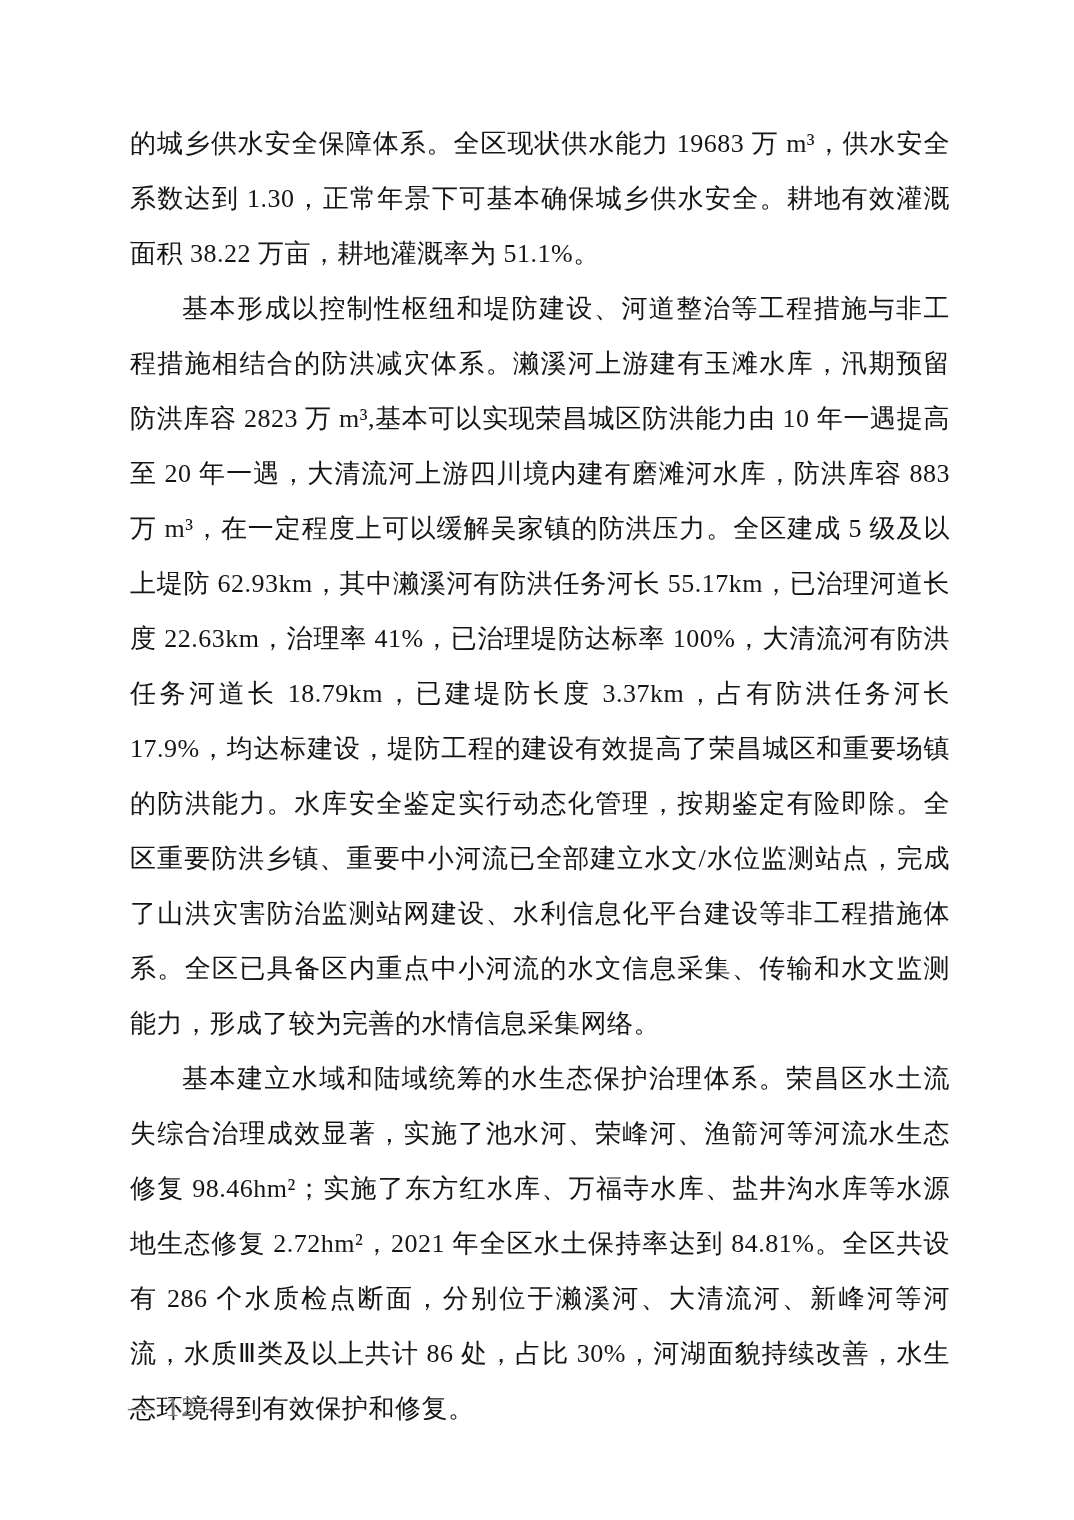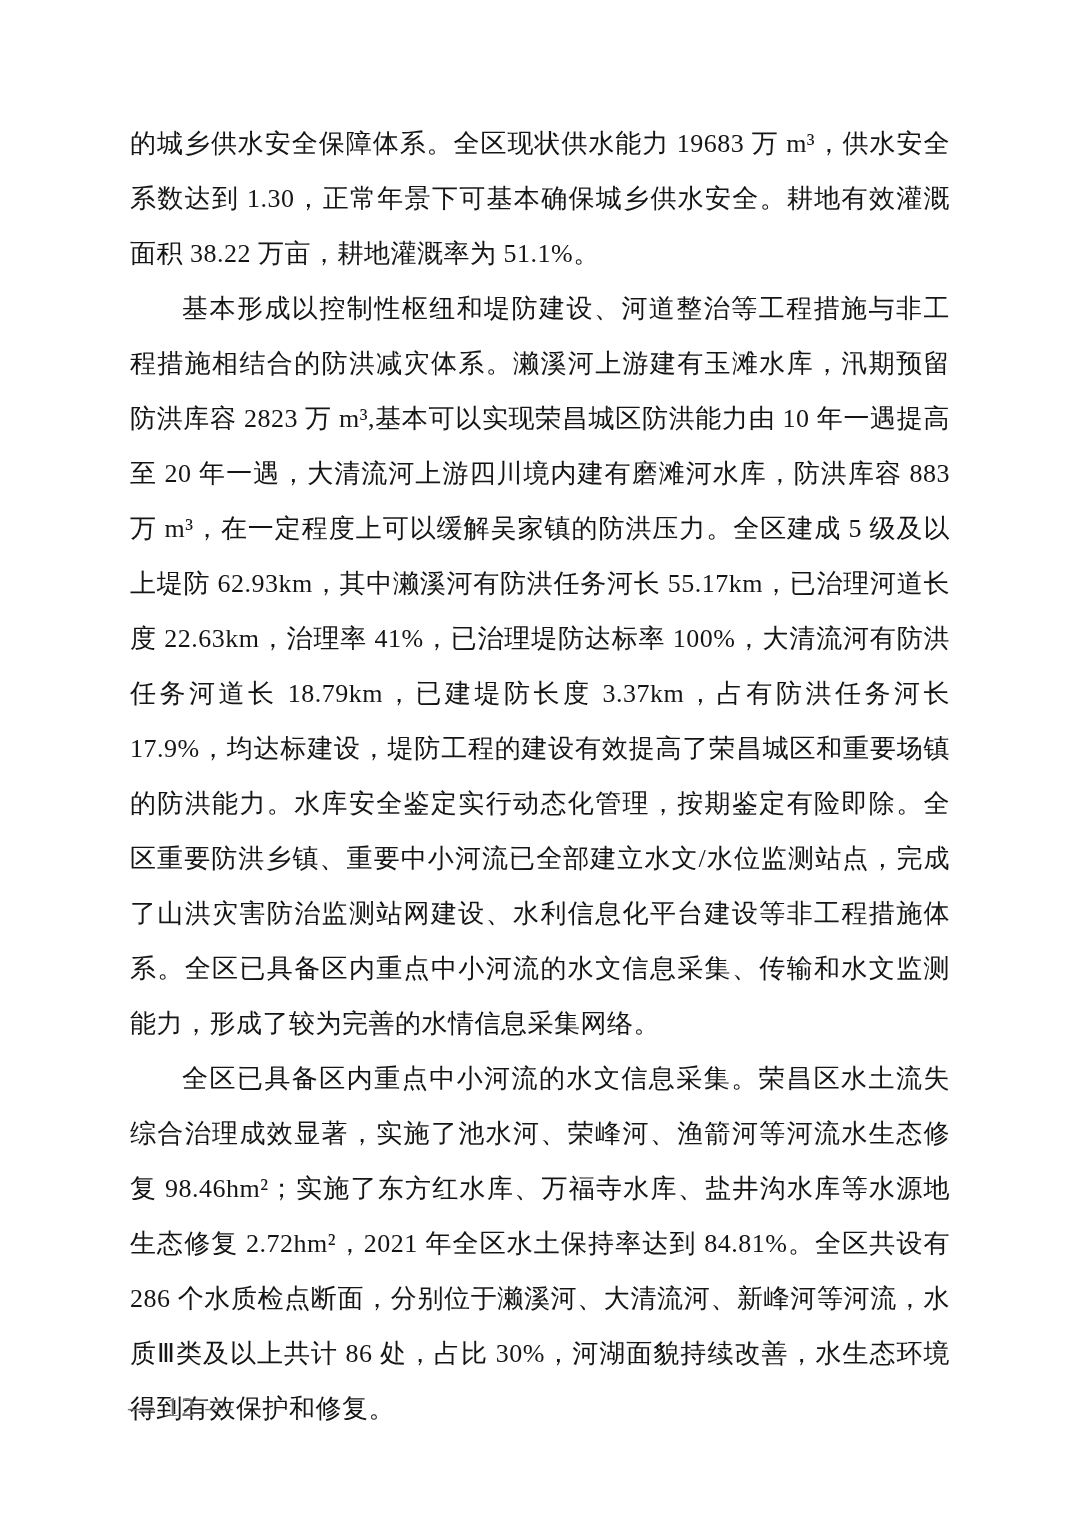--- a/index.html
+++ b/index.html
@@ -60,7 +60,7 @@
 
     <p class="para indent"><span class="lead">基本形成以控制性枢纽和堤防建设、河道整治等工程措施与非工程措施相结合的防洪减灾体系。</span><span class="body-text">濑溪河上游建有玉滩水库，汛期预留防洪库容 2823 万 m³,基本可以实现荣昌城区防洪能力由 10 年一遇提高至 20 年一遇，大清流河上游四川境内建有磨滩河水库，防洪库容 883 万 m³，在一定程度上可以缓解吴家镇的防洪压力。全区建成 5 级及以上堤防 62.93km，其中濑溪河有防洪任务河长 55.17km，已治理河道长度 22.63km，治理率 41%，已治理堤防达标率 100%，大清流河有防洪任务河道长 18.79km，已建堤防长度 3.37km，占有防洪任务河长 17.9%，均达标建设，堤防工程的建设有效提高了荣昌城区和重要场镇的防洪能力。水库安全鉴定实行动态化管理，按期鉴定有险即除。全区重要防洪乡镇、重要中小河流已全部建立水文/水位监测站点，完成了山洪灾害防治监测站网建设、水利信息化平台建设等非工程措施体系。全区已具备区内重点中小河流的水文信息采集、传输和水文监测能力，形成了较为完善的水情信息采集网络。</span></p>
 
-    <p class="para indent"><span class="lead">全区已具备区内重点中小河流的水文信息采集。</span><span class="body-text">荣昌区水土流失综合治理成效显著，实施了池水河、荣峰河、渔箭河等河流水生态修复 98.46hm²；实施了东方红水库、万福寺水库、盐井沟水库等水源地生态修复 2.72hm²，2021 年全区水土保持率达到 84.81%。全区共设有 286 个水质检点断面，分别位于濑溪河、大清流河、新峰河等河流，水质Ⅲ类及以上共计 86 处，占比 30%，河湖面貌持续改善，水生态环境得到有效保护和修复。</span></p>
+    <p class="para indent"><span class="lead">基本建立水域和陆域统筹的水生态保护治理体系。</span><span class="body-text">荣昌区水土流失综合治理成效显著，实施了池水河、荣峰河、渔箭河等河流水生态修复 98.46hm²；实施了东方红水库、万福寺水库、盐井沟水库等水源地生态修复 2.72hm²，2021 年全区水土保持率达到 84.81%。全区共设有 286 个水质检点断面，分别位于濑溪河、大清流河、新峰河等河流，水质Ⅲ类及以上共计 86 处，占比 30%，河湖面貌持续改善，水生态环境得到有效保护和修复。</span></p>
 
   </div>
 

